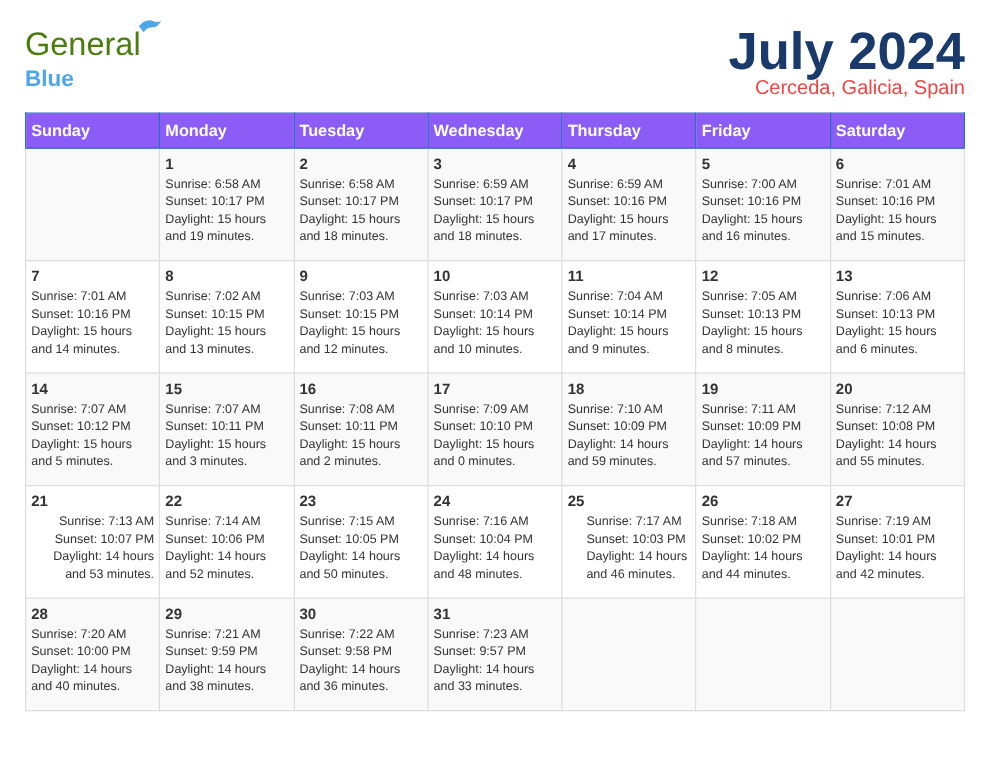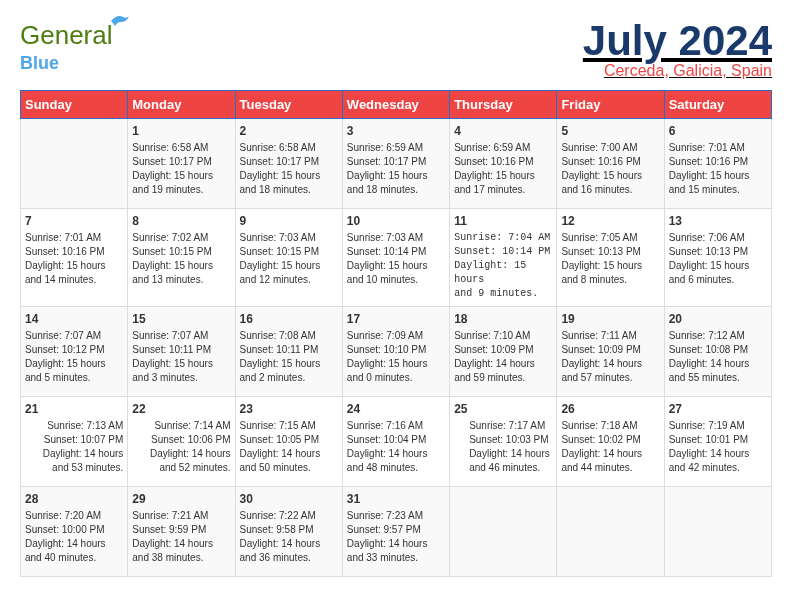--- a/index.html
+++ b/index.html
@@ -23,7 +23,6 @@
     }
     .title-block {
       text-align: right;
-      text-decoration: underline;
     }
     .month-title {
       font-size: 42px;

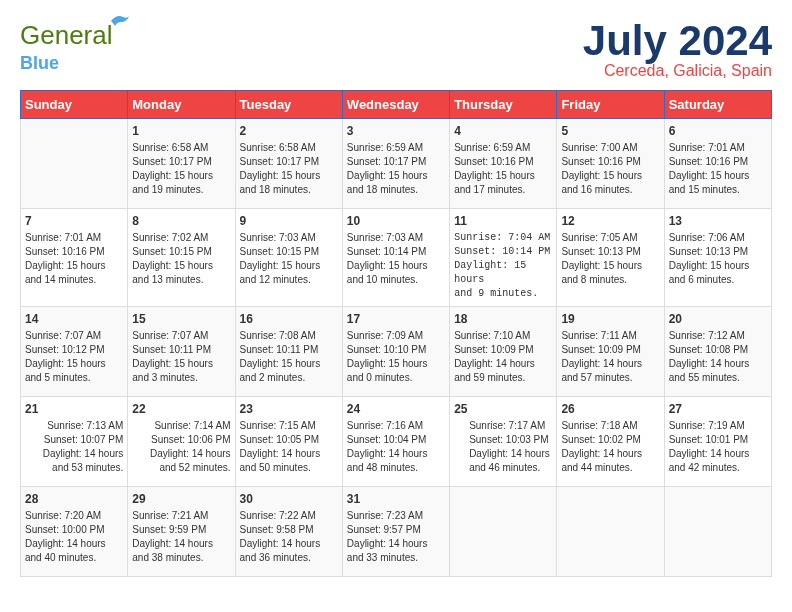--- a/index.html
+++ b/index.html
@@ -40,7 +40,7 @@
       table-layout: fixed;
     }
     thead tr {
-      background-color: #ef4444;
+      background-color: #8b5cf6;
       color: white;
     }
     thead th {

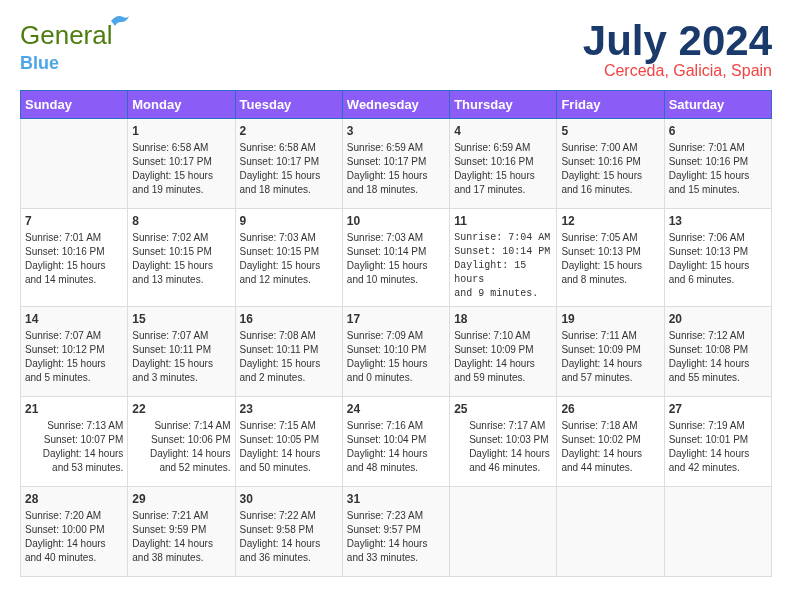--- a/index.html
+++ b/index.html
@@ -190,7 +190,7 @@
         </td>
         <td>
           <span class="day-number">11</span>
-          <div class="cell-content" style="white-space: pre-line; font-family: Liberation Mono, monospace;">Sunrise: 7:04 AM
+          <div class="cell-content" style="white-space: pre-line;">Sunrise: 7:04 AM
 Sunset: 10:14 PM
 Daylight: 15 hours
 and 9 minutes.</div>

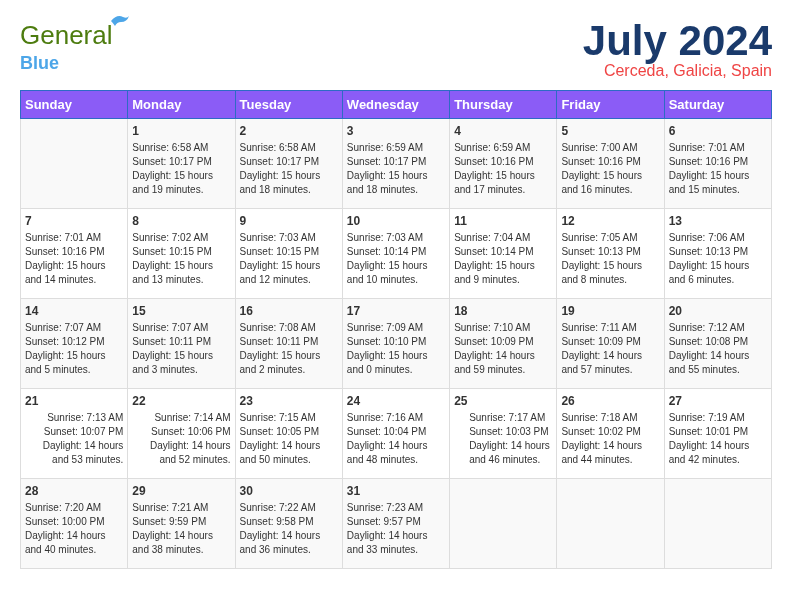--- a/index.html
+++ b/index.html
@@ -271,7 +271,7 @@
         </td>
         <td>
           <span class="day-number">22</span>
-          <div class="cell-content" style="white-space: pre-line; text-align: right;">Sunrise: 7:14 AM
+          <div class="cell-content" style="white-space: pre-line;">Sunrise: 7:14 AM
 Sunset: 10:06 PM
 Daylight: 14 hours
 and 52 minutes.</div>

